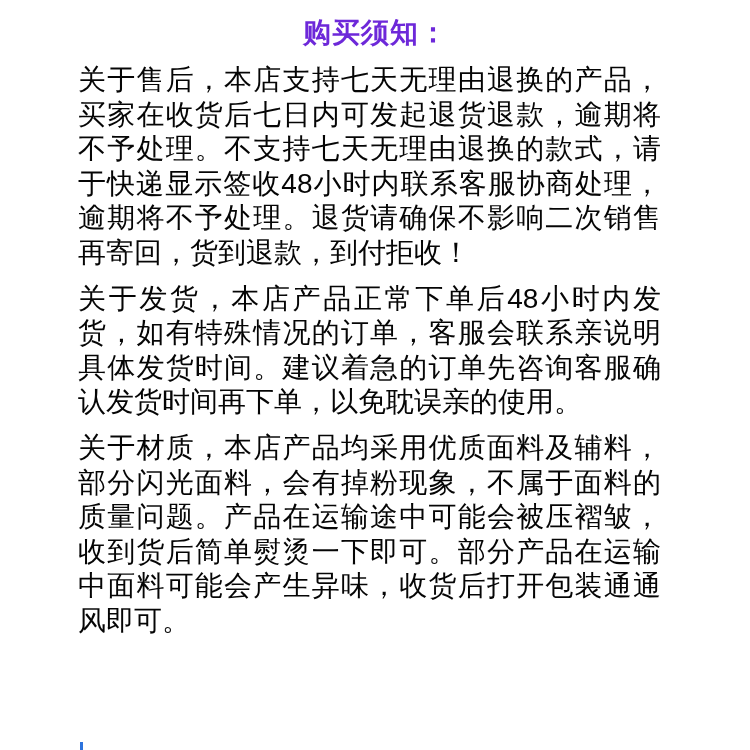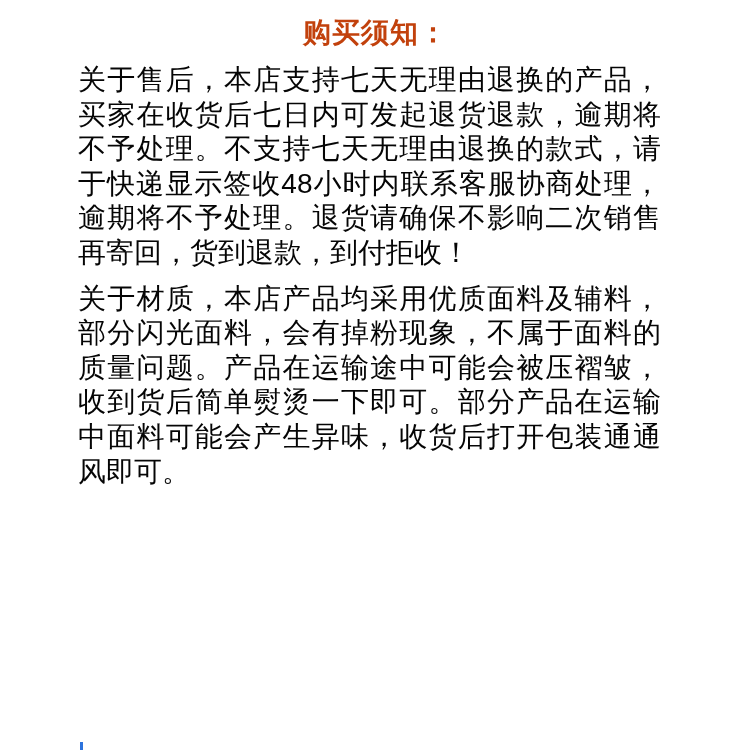--- a/index.html
+++ b/index.html
@@ -28,7 +28,7 @@
     font-size: 28px;
     line-height: 34px;
     font-weight: 700;
-    color: #c2410c;
+    color: #6d28d9;
     letter-spacing: 1px;
   }
   .notice-paragraph {

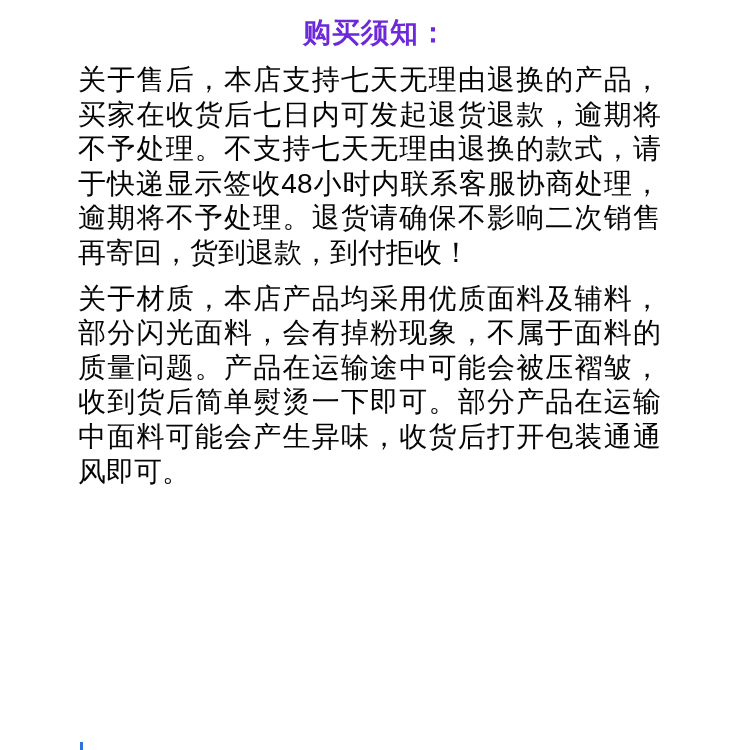--- a/index.html
+++ b/index.html
@@ -58,6 +58,7 @@
   <p class="notice-paragraph">关于售后，本店支持七天无理由退换的产品，买家在收货后七日内可发起退货退款，逾期将不予处理。不支持七天无理由退换的款式，请于快递显示签收48小时内联系客服协商处理，逾期将不予处理。退货请确保不影响二次销售再寄回，货到退款，到付拒收！</p>
 
 
+  <p class="notice-paragraph">关于发货，本店产品正常下单后48小时内发货，如有特殊情况的订单，客服会联系亲说明具体发货时间。建议着急的订单先咨询客服确认发货时间再下单，以免耽误亲的使用。</p>
 
   <p class="notice-paragraph">关于材质，本店产品均采用优质面料及辅料，部分闪光面料，会有掉粉现象，不属于面料的质量问题。产品在运输途中可能会被压褶皱，收到货后简单熨烫一下即可。部分产品在运输中面料可能会产生异味，收货后打开包装通通风即可。</p>
 </div>

